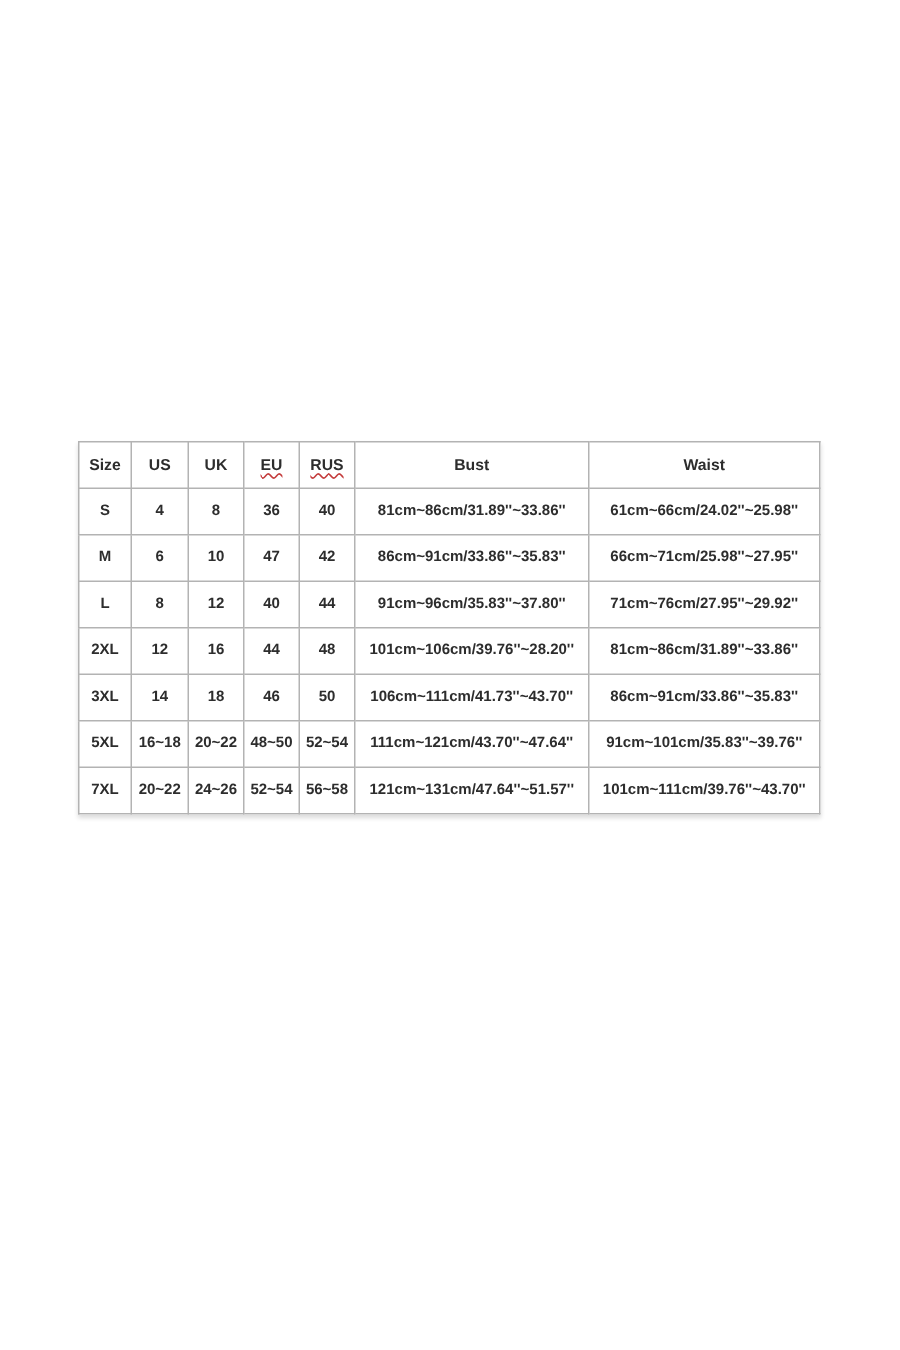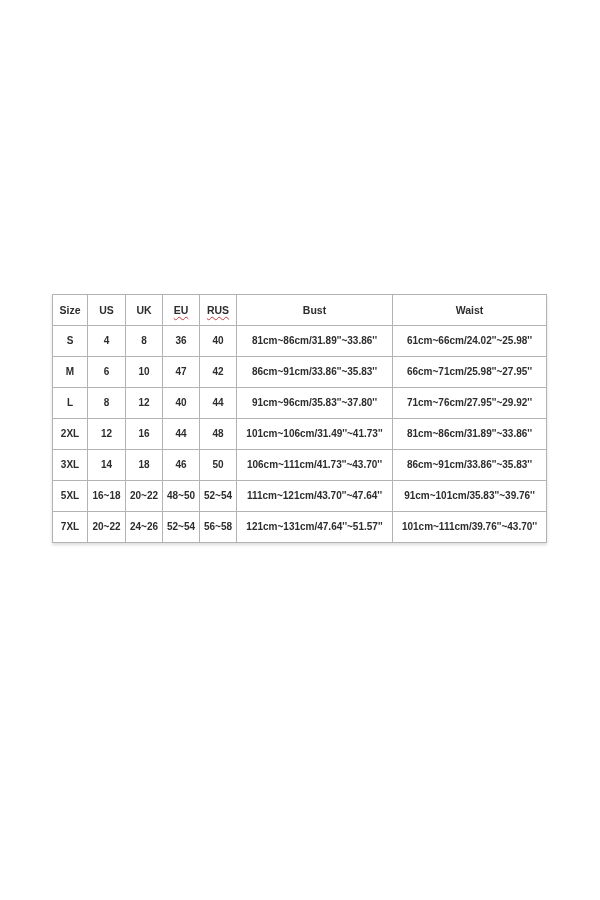--- a/index.html
+++ b/index.html
@@ -109,7 +109,7 @@
         <td>16</td>
         <td>44</td>
         <td>48</td>
-        <td>101cm~106cm/31.49''~41.73''</td>
+        <td>101cm~106cm/39.76''~28.20''</td>
         <td>81cm~86cm/31.89''~33.86''</td>
       </tr>
       <tr>

